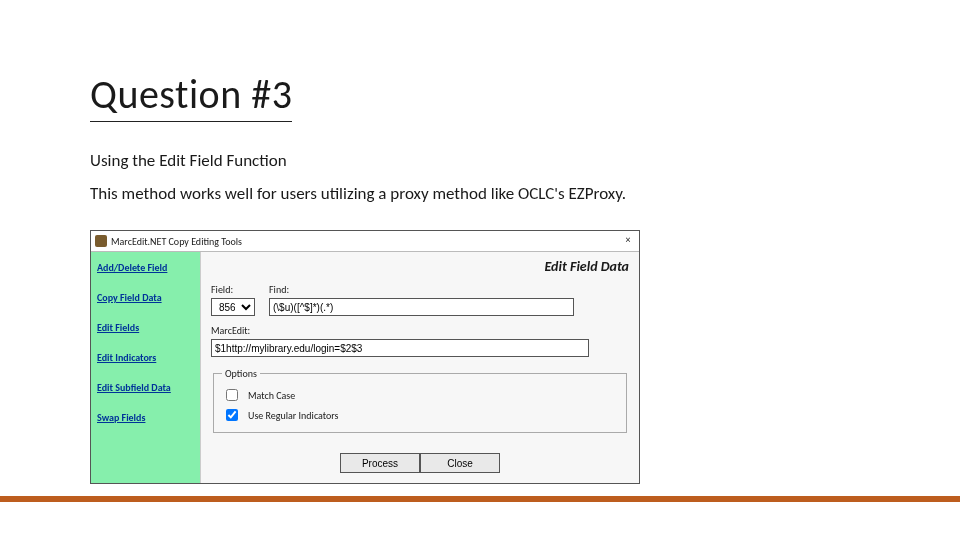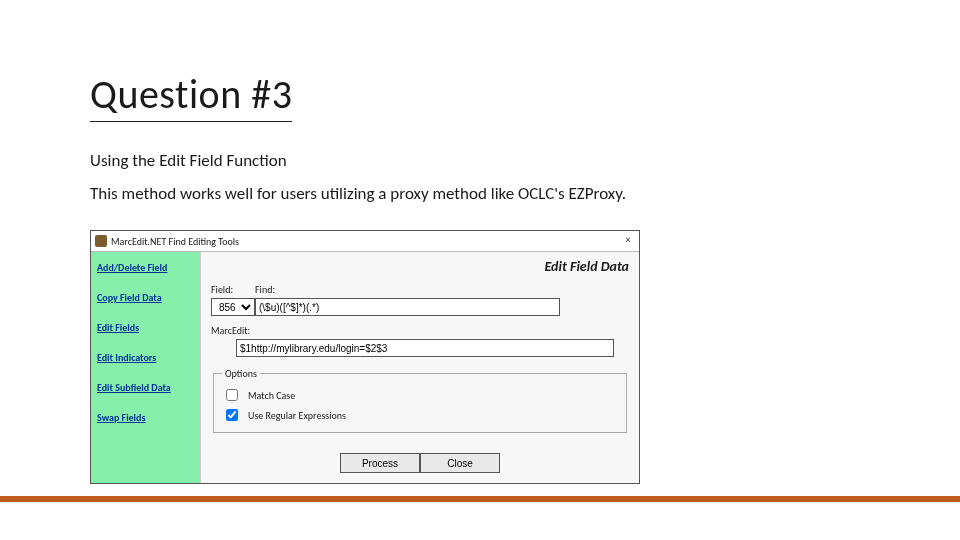--- a/index.html
+++ b/index.html
@@ -184,7 +184,7 @@
     <div class="win-titlebar">
       <div class="left">
         <span class="win-icon"></span>
-        <span>MarcEdit.NET Find Editing Tools</span>
+        <span>MarcEdit.NET Copy Editing Tools</span>
       </div>
       <span class="win-close">×</span>
     </div>

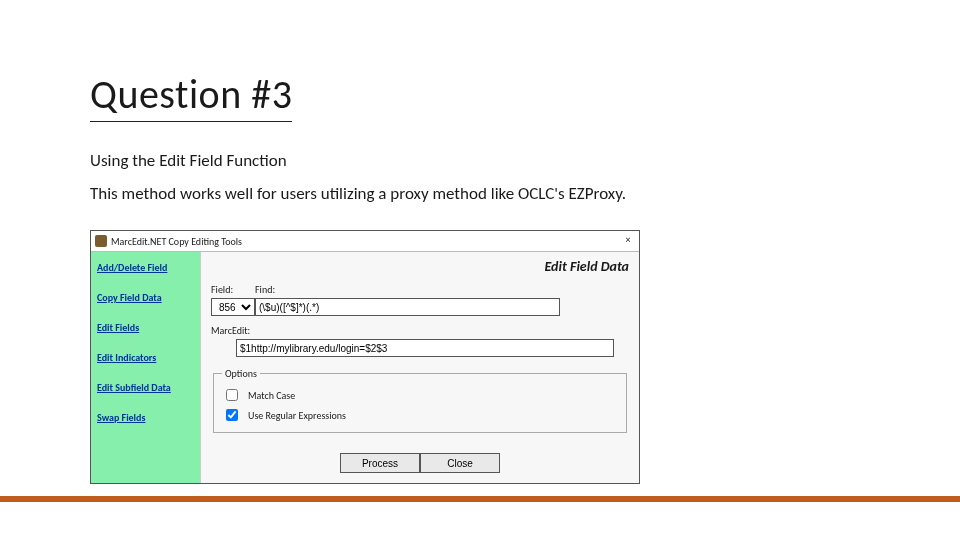--- a/index.html
+++ b/index.html
@@ -105,6 +105,7 @@
   }
   .row {
     display: flex;
+    gap: 14px;
     margin-bottom: 8px;
   }
   .col {

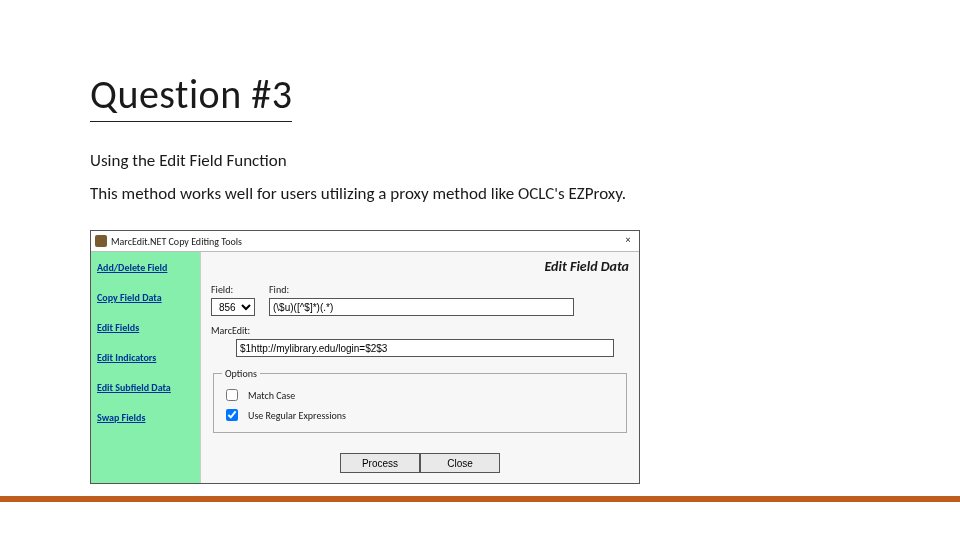--- a/index.html
+++ b/index.html
@@ -126,7 +126,7 @@
   }
   .field-w { width: 44px; }
   .find-w { width: 305px; }
-  .replace-w { width: 378px; margin-left: 25px; }
+  .replace-w { width: 378px; }
   fieldset.options {
     border: 1px solid #aaa;
     margin-top: 10px;

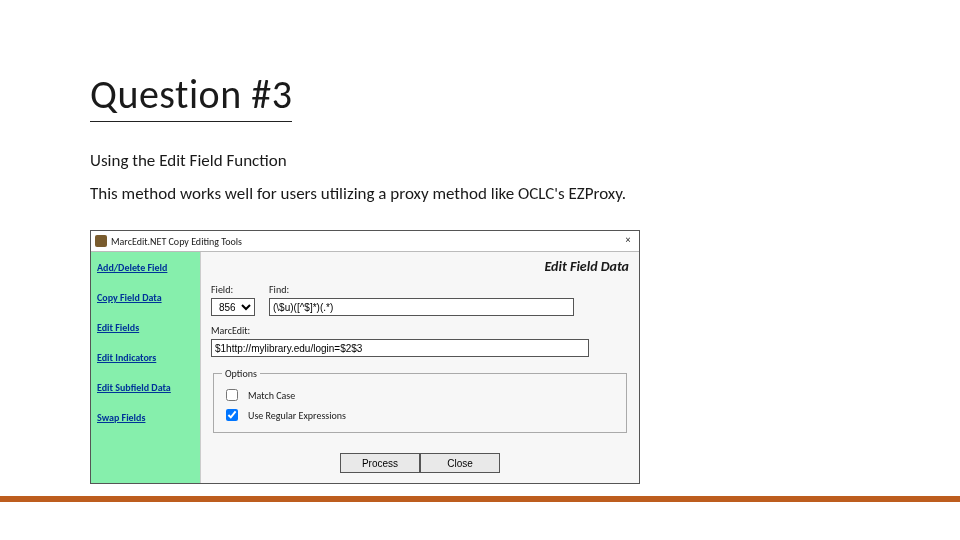--- a/index.html
+++ b/index.html
@@ -229,7 +229,7 @@
           </label>
           <label class="opt">
             <input type="checkbox" checked="" style="">
-            <span>Use Regular Expressions</span>
+            <span>Use Regular Indicators</span>
           </label>
         </fieldset>
 

